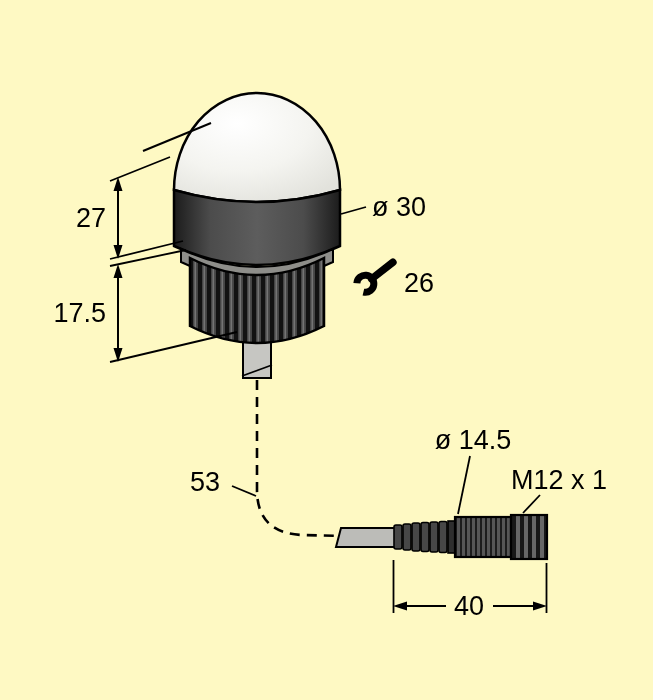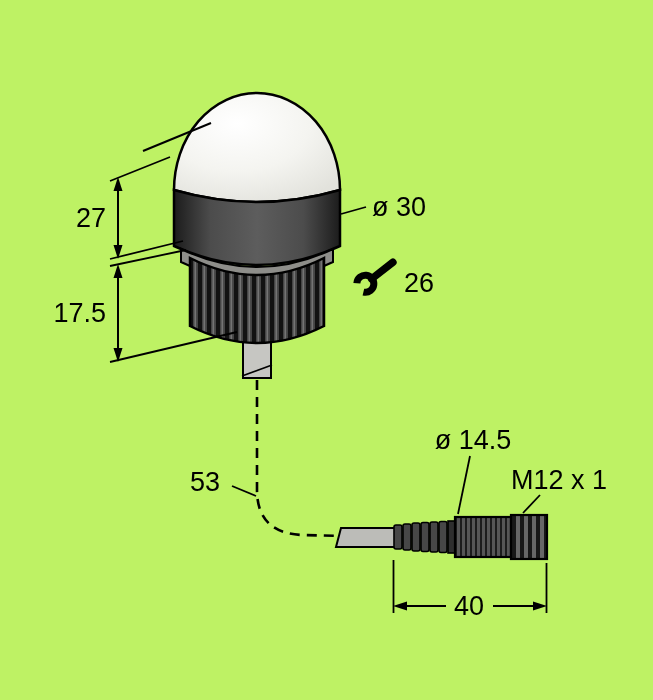--- a/index.html
+++ b/index.html
@@ -3,7 +3,7 @@
 <meta charset="utf-8">
 <style>
   html,body{margin:0;padding:0;background:#ffffff;}
-  .stage{position:relative;width:653px;height:700px;background:#bef264;overflow:hidden;}
+  .stage{position:relative;width:653px;height:700px;background:#fef9c3;overflow:hidden;}
   svg text{font-family:"Liberation Sans", sans-serif;font-size:27px;fill:#000;}
   .dimline{stroke:#000;stroke-width:2;fill:none;}
   .extline{stroke:#000;stroke-width:1.8;fill:none;}

